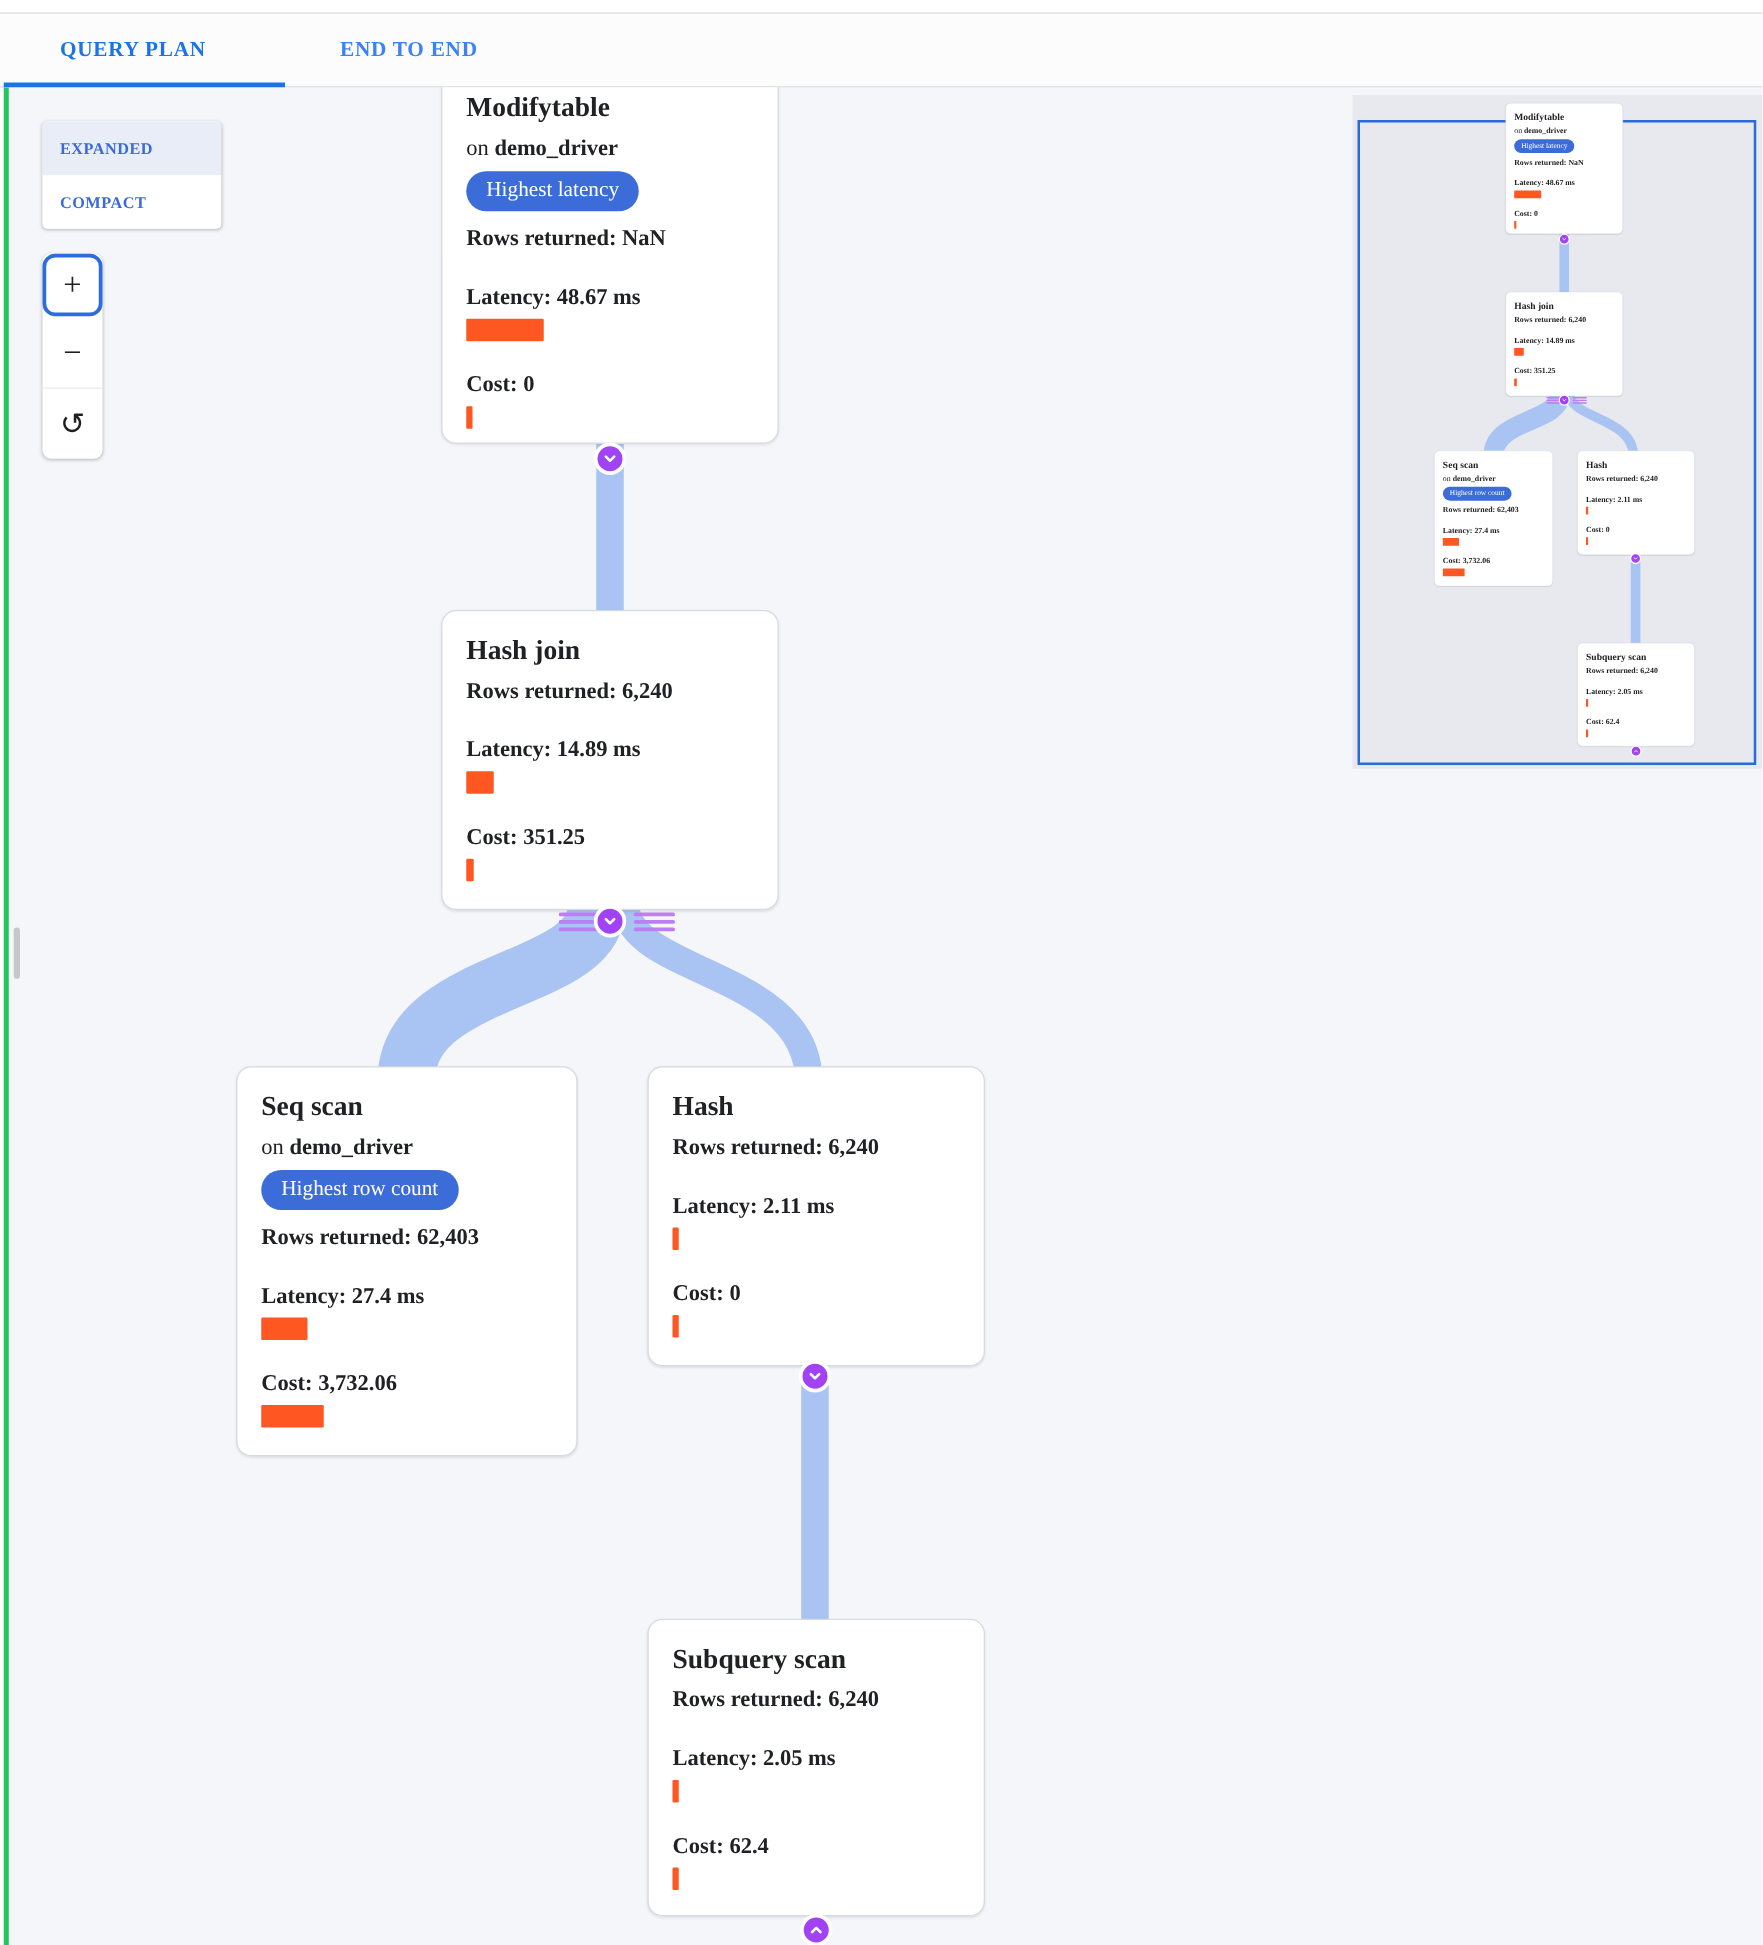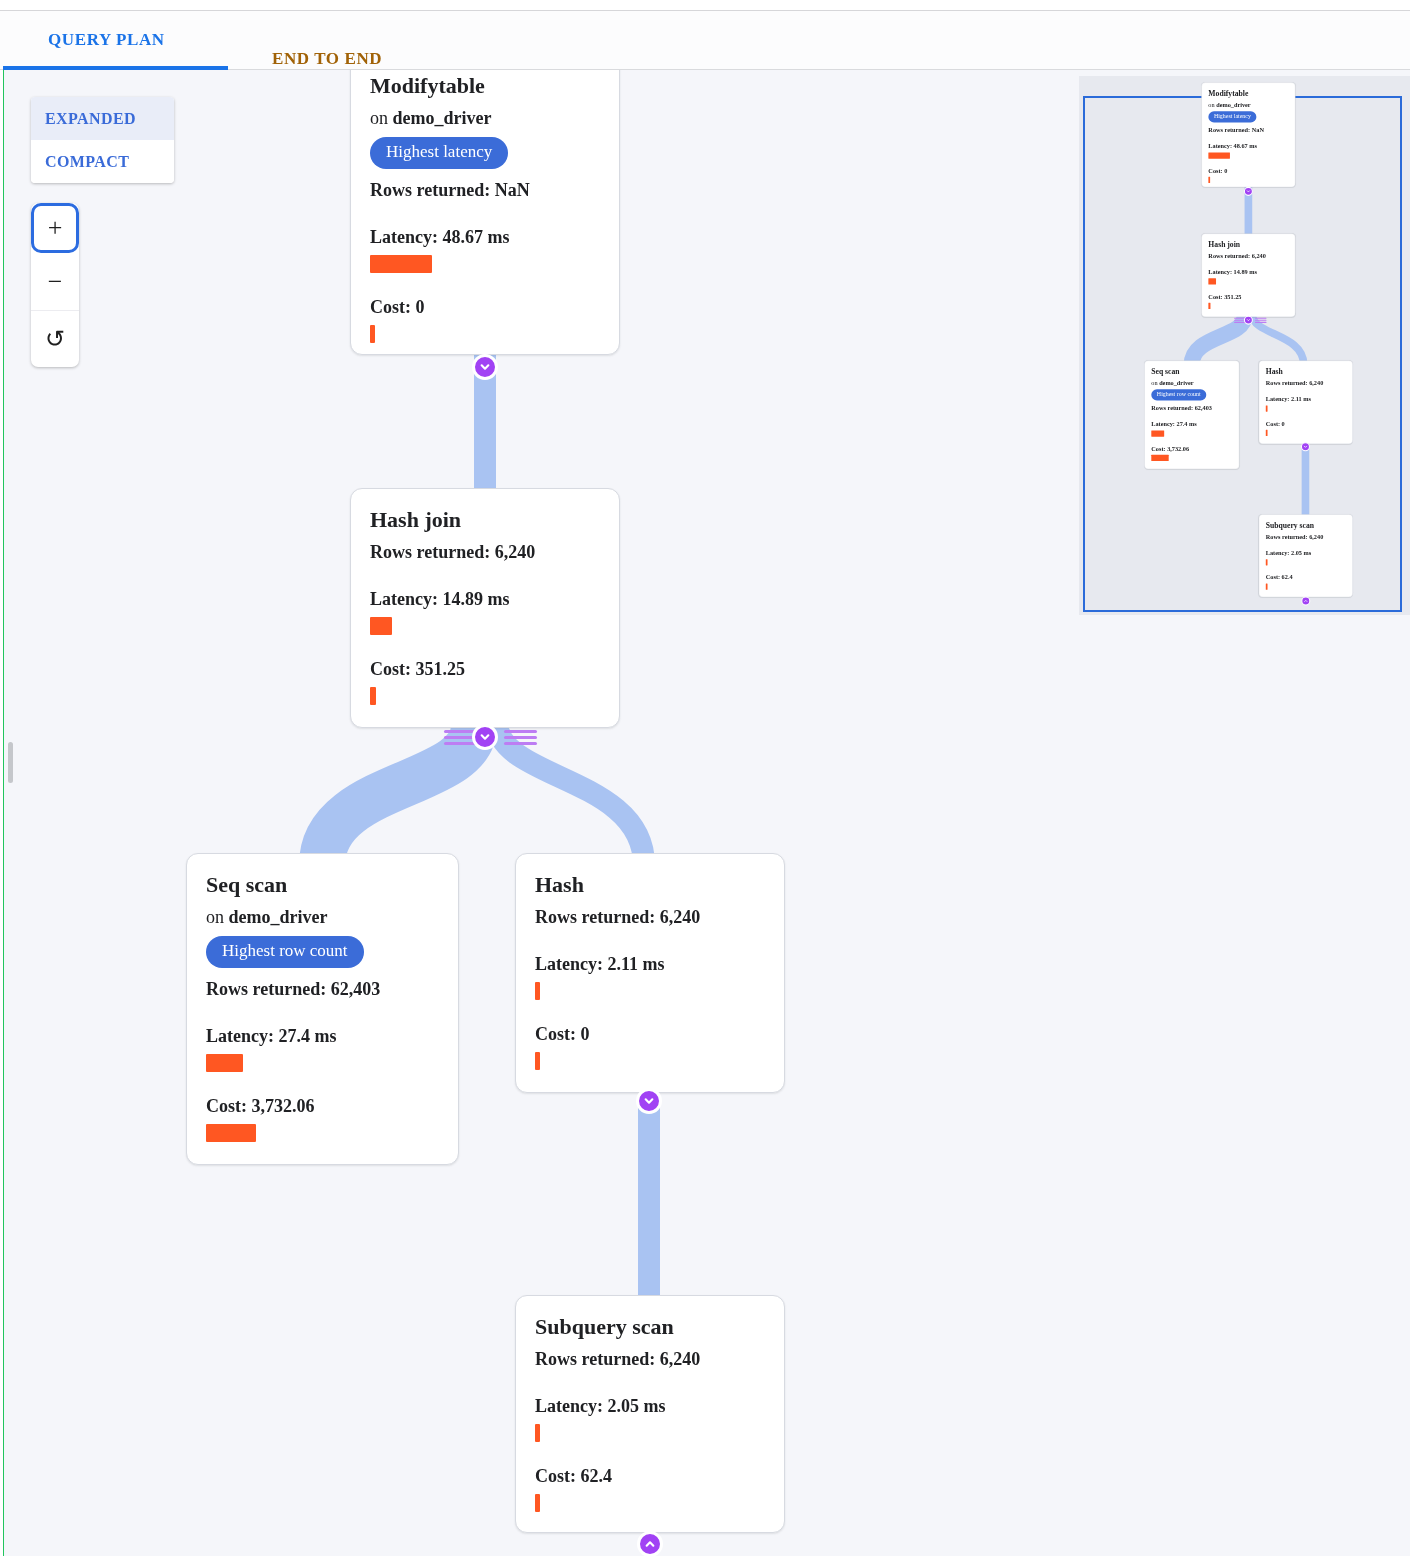--- a/index.html
+++ b/index.html
@@ -11,7 +11,7 @@
   .tab-bar { position:absolute; left:0; top:11px; width:1410px; height:59px; background:#fcfcfd; border-bottom:1px solid #d9dadd; }
   .tab { position:absolute; top:0; height:58px; display:flex; align-items:center; font-size:17px; font-weight:700; letter-spacing:.6px; cursor:pointer; }
   .tab.active { color:#1a73e8; }
-  .tab.inactive { color:#a16207;align-items:flex-end; }
+  .tab.inactive { color:#3b82f6; }
   .tab-underline { position:absolute; left:3px; bottom:-1px; width:225px; height:4px; background:#1a73e8; }
 
   

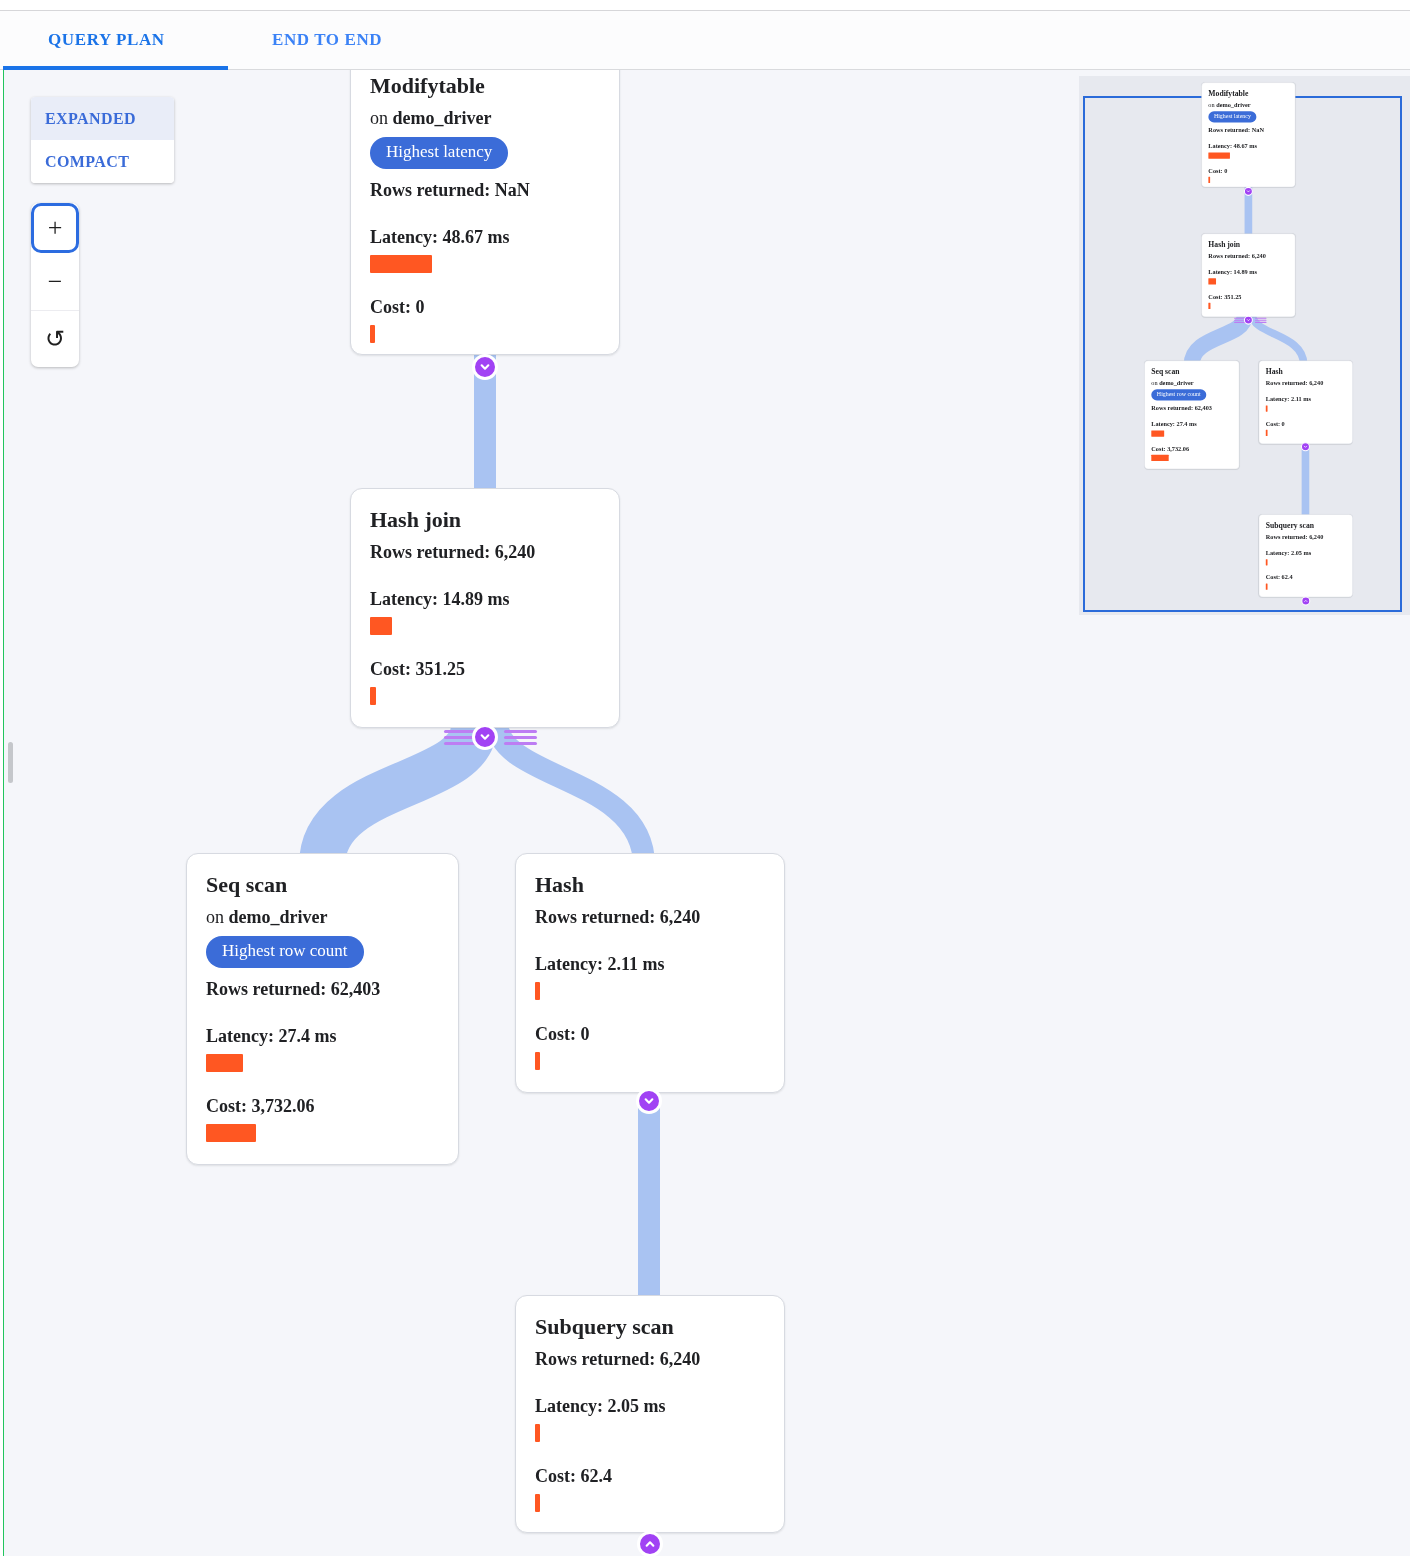--- a/index.html
+++ b/index.html
@@ -15,7 +15,7 @@
   .tab-underline { position:absolute; left:3px; bottom:-1px; width:225px; height:4px; background:#1a73e8; }
 
   
-  .canvas { position:absolute; left:3px; top:70px; width:1407px; height:1486px; background:#f5f6fa; border-left:1px solid #22c55e; overflow:hidden; }
+  .canvas { position:absolute; left:3px; top:70px; width:1407px; height:1486px; background:#f5f6fa; border-left:4px solid #22c55e; overflow:hidden; }
 
   .diagram { position:absolute; left:0; top:0; width:1407px; height:1486px; }
   .edges { position:absolute; left:0; top:0; }

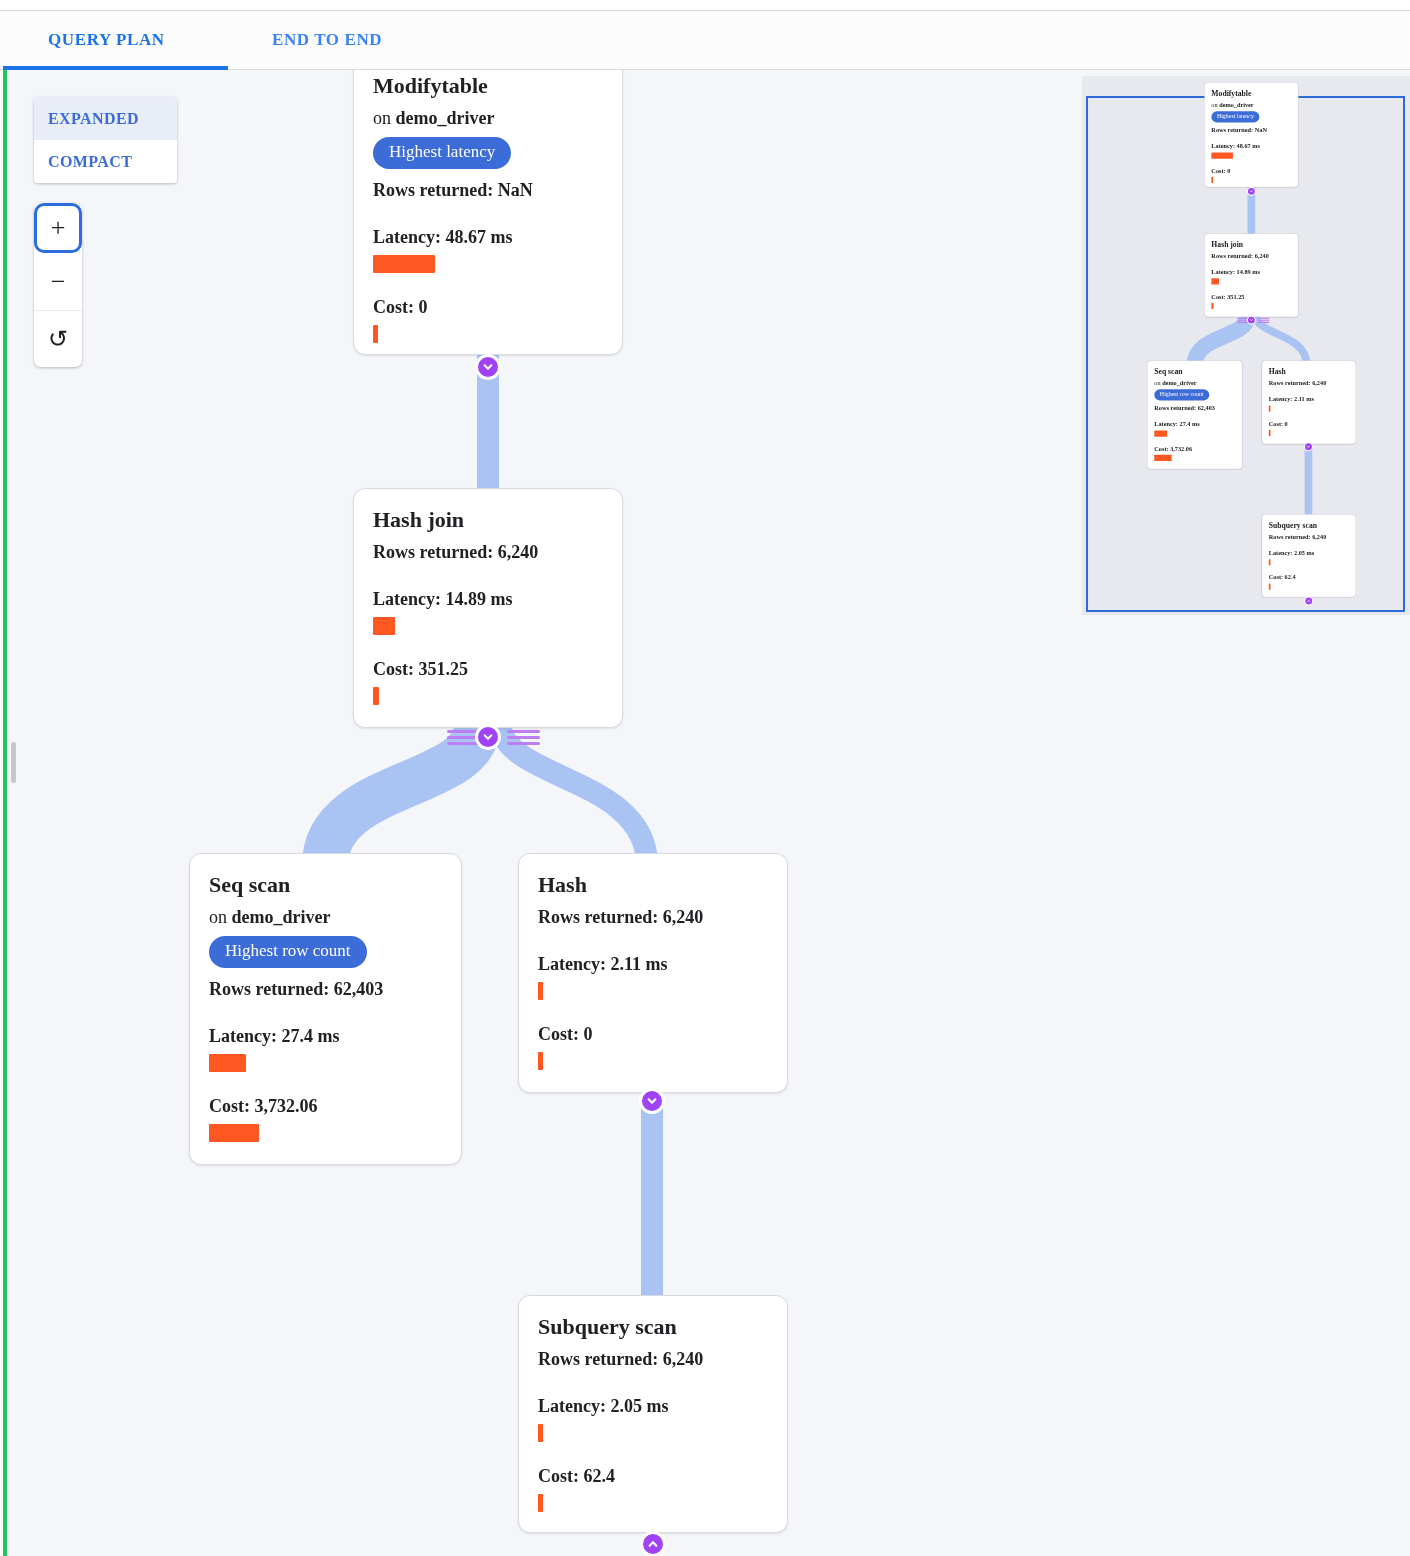--- a/index.html
+++ b/index.html
@@ -37,7 +37,7 @@
 
   
   .toggle-card { position:absolute; left:27px; top:27px; width:143px; height:86px; background:#fff; border-radius:4px; box-shadow:0 1px 3px rgba(0,0,0,.25); overflow:hidden; z-index:5; }
-  .toggle-row { height:43px; display:flex; align-items:center; padding-left:14px; font-size:16px; font-weight:700; letter-spacing:.4px; color:#3a6bd8; cursor:pointer; background:#fff; }
+  .toggle-row { height:43px; display:flex; align-items:center; padding-left:14px; font-size:13px; font-weight:700; letter-spacing:.4px; color:#3a6bd8; cursor:pointer; background:#fff; }
   .toggle-row.selected { background:#e9edf8; }
 
   

